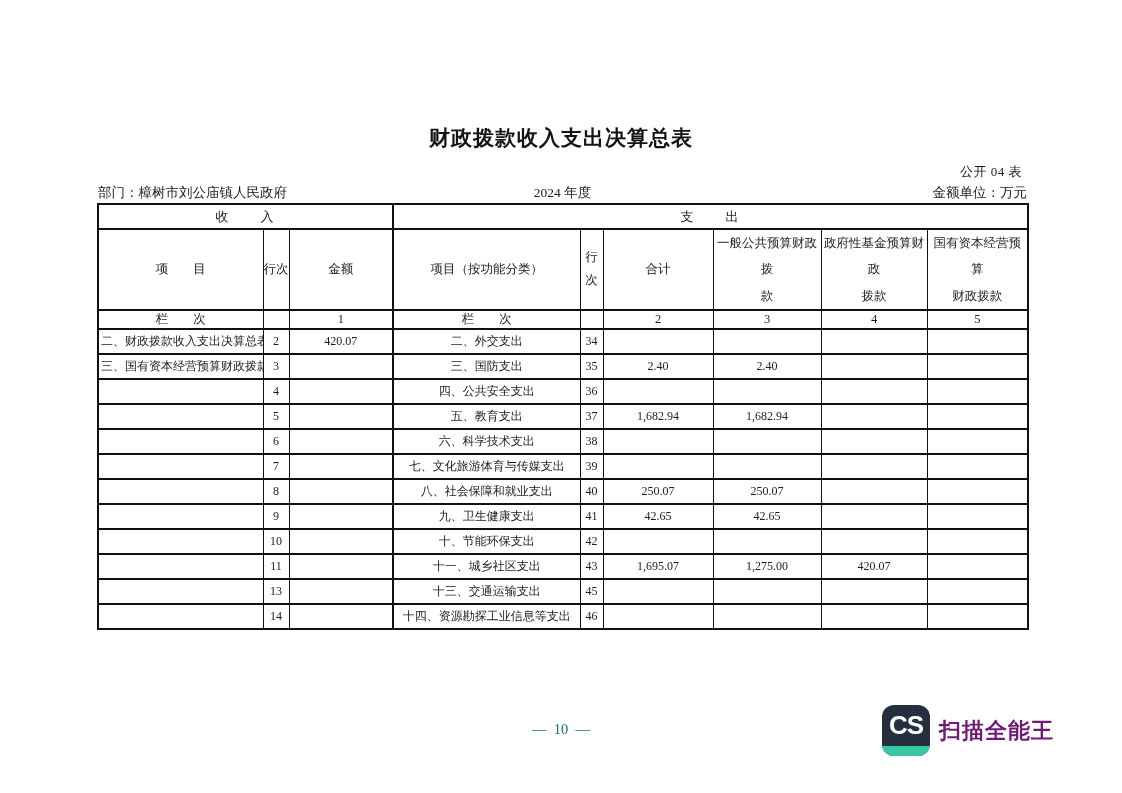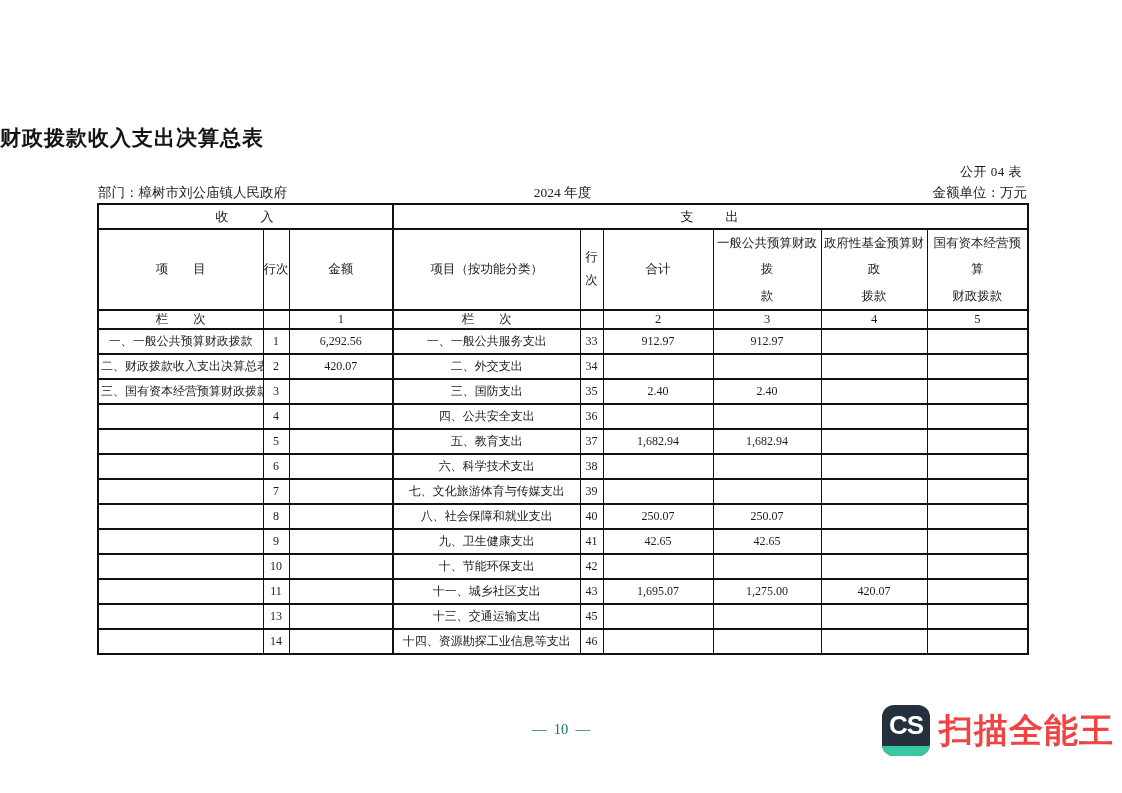--- a/index.html
+++ b/index.html
@@ -15,7 +15,7 @@
   }
   .doc-title {
     position:absolute; top:124px; left:0; width:100%;
-    text-align:left;
+    text-align:center;
     font-family:"Liberation Sans","DejaVu Sans",sans-serif;
     font-weight:bold; font-size:21px; letter-spacing:1px;
     color:#141414;

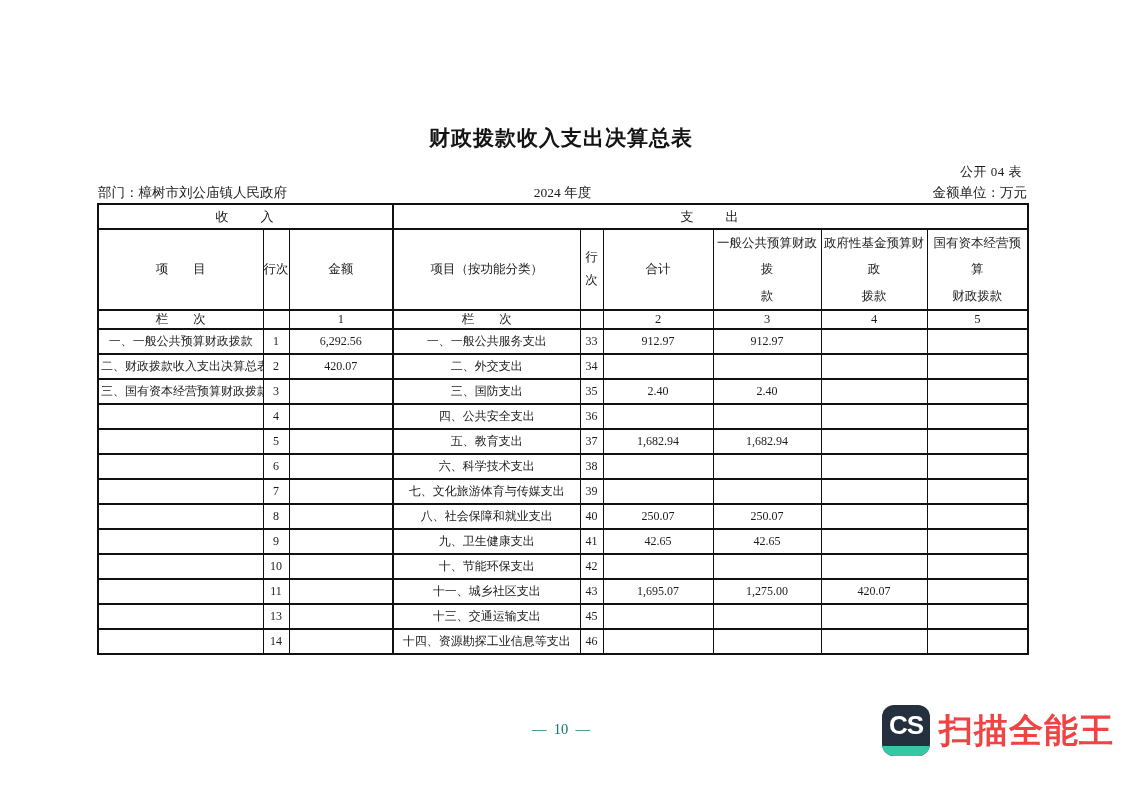--- a/index.html
+++ b/index.html
@@ -153,17 +153,6 @@
       <td>5</td>
     </tr>
     <tr class="dr">
-      <td class="item">一、一般公共预算财政拨款</td>
-      <td class="ln">1</td>
-      <td class="amt">6,292.56</td>
-      <td class="item sec">一、一般公共服务支出</td>
-      <td class="ln">33</td>
-      <td class="amt">912.97</td>
-      <td class="amt">912.97</td>
-      <td class="amt"></td>
-      <td class="amt"></td>
-    </tr>
-    <tr class="dr">
       <td class="item">二、财政拨款收入支出决算总表</td>
       <td class="ln">2</td>
       <td class="amt">420.07</td>

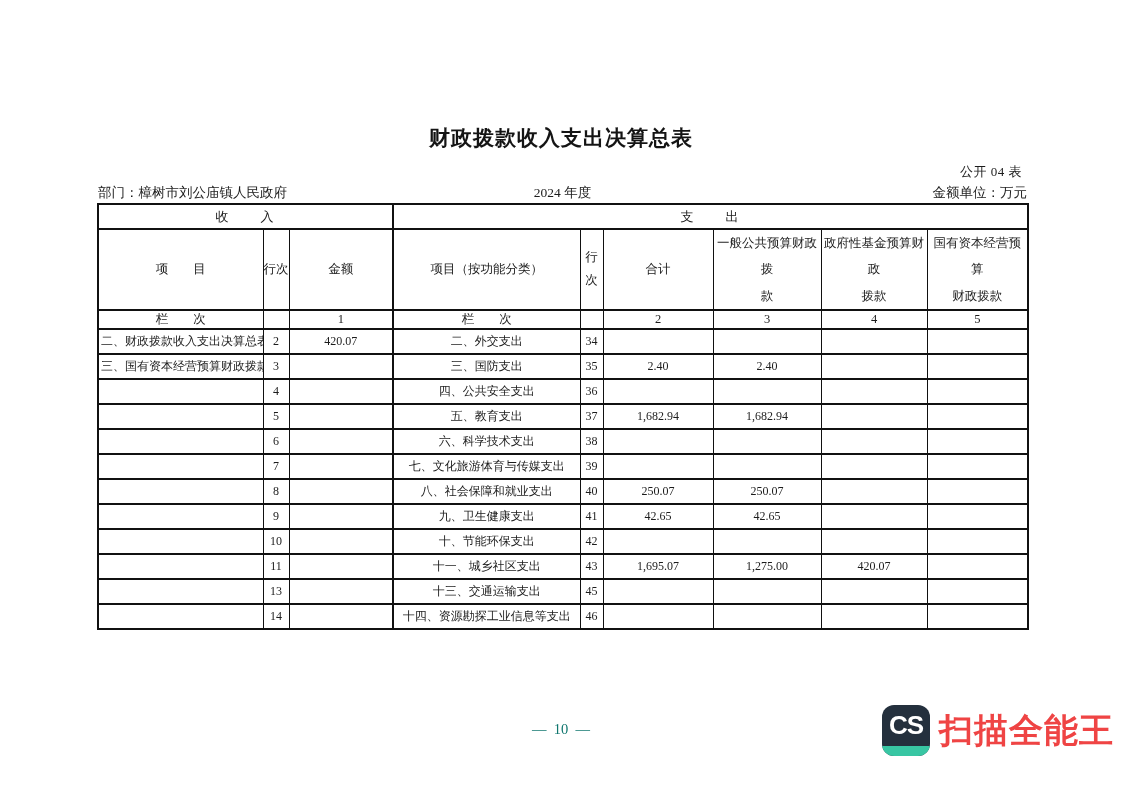--- a/index.html
+++ b/index.html
@@ -91,7 +91,7 @@
   }
   .cam-brand {
     font-family:"Liberation Sans","DejaVu Sans",sans-serif;
-    font-size:34px; font-weight:600; color:#ef4444; letter-spacing:1px;
+    font-size:22px; font-weight:600; color:#701a75; letter-spacing:1px;
     white-space:nowrap;
   }
 </style>

